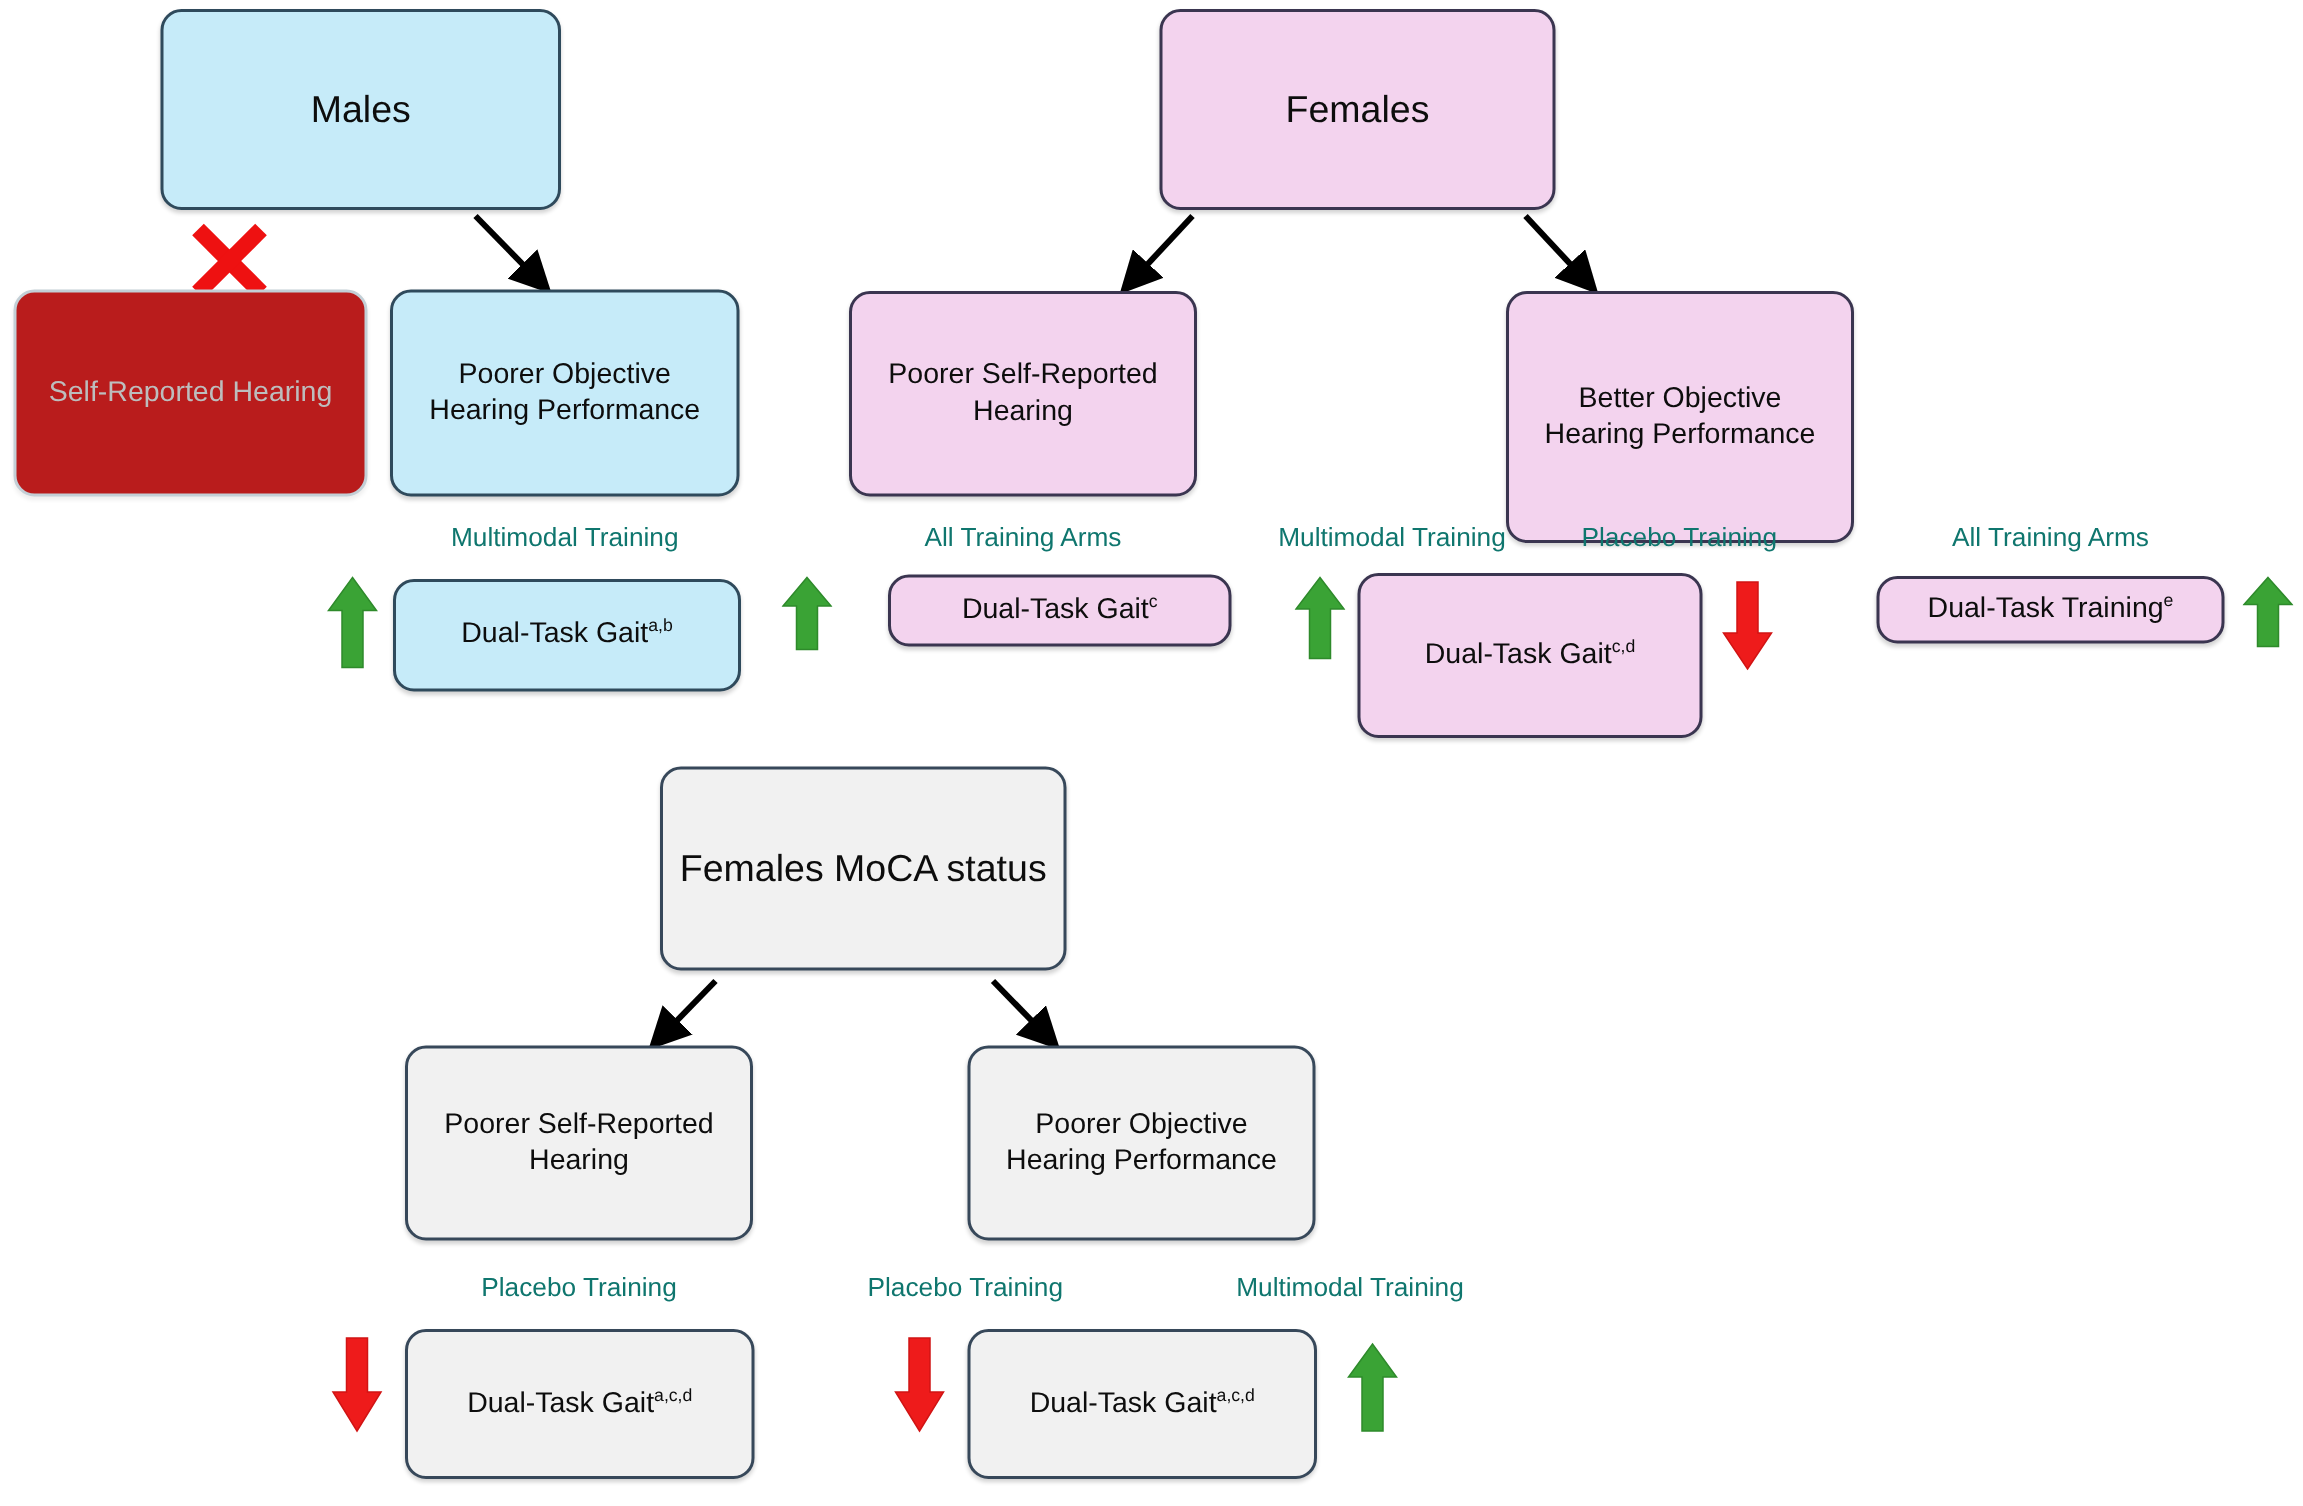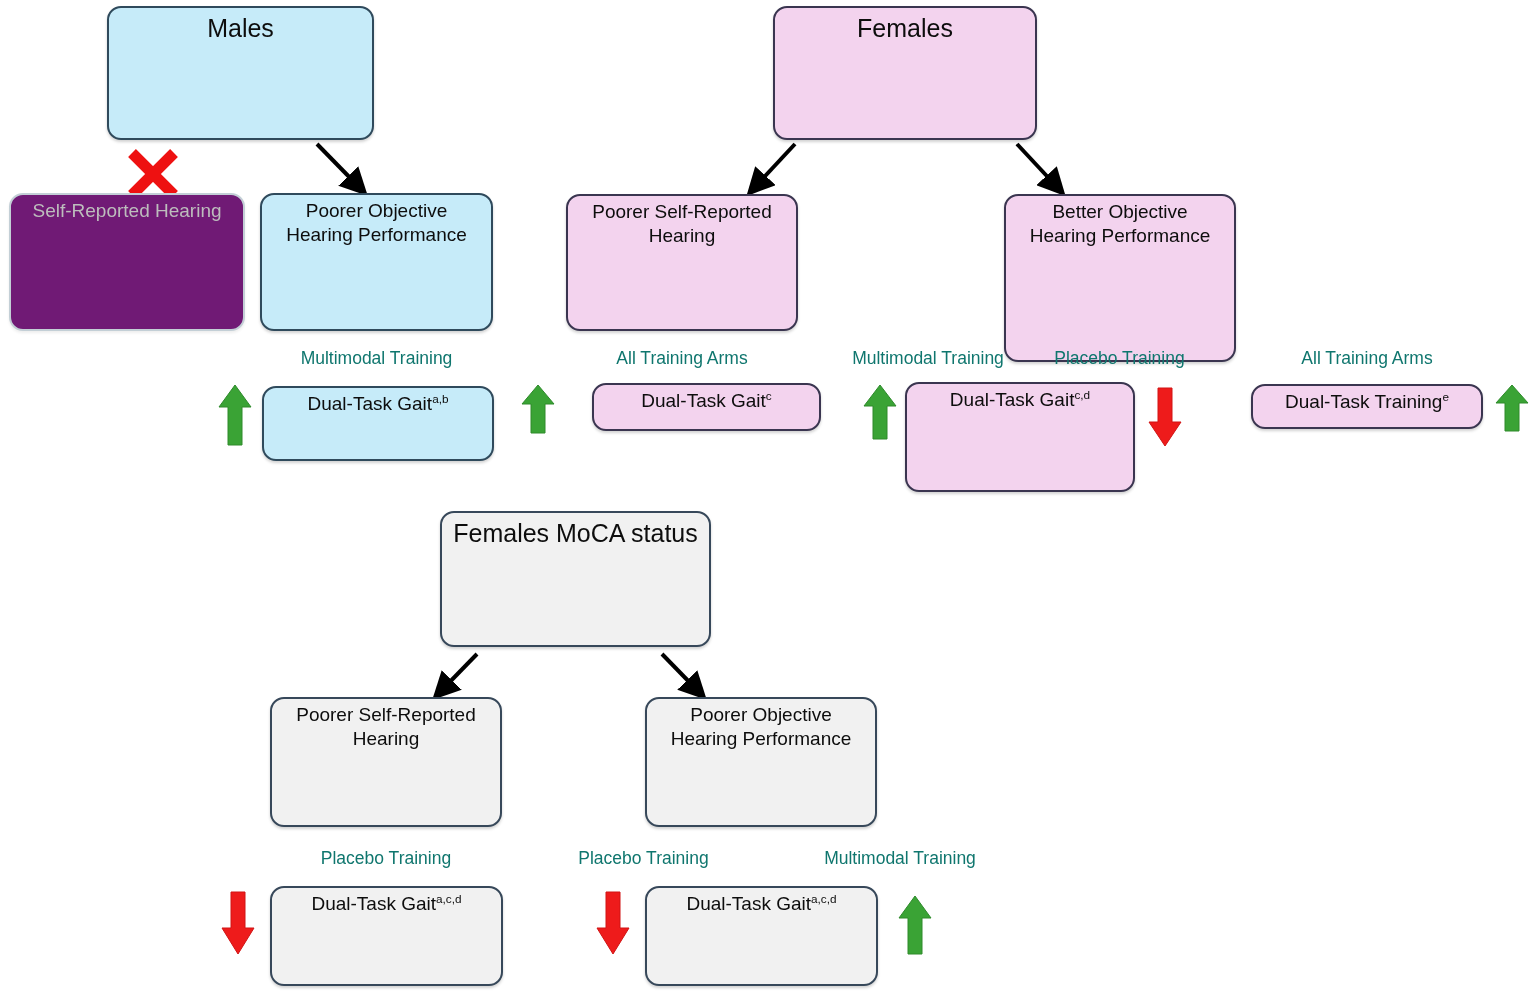--- a/index.html
+++ b/index.html
@@ -18,6 +18,7 @@
     position:absolute;
     box-sizing:border-box;
     display:flex;
+    align-items:center;
     justify-content:center;
     text-align:center;
     border-radius:14px;

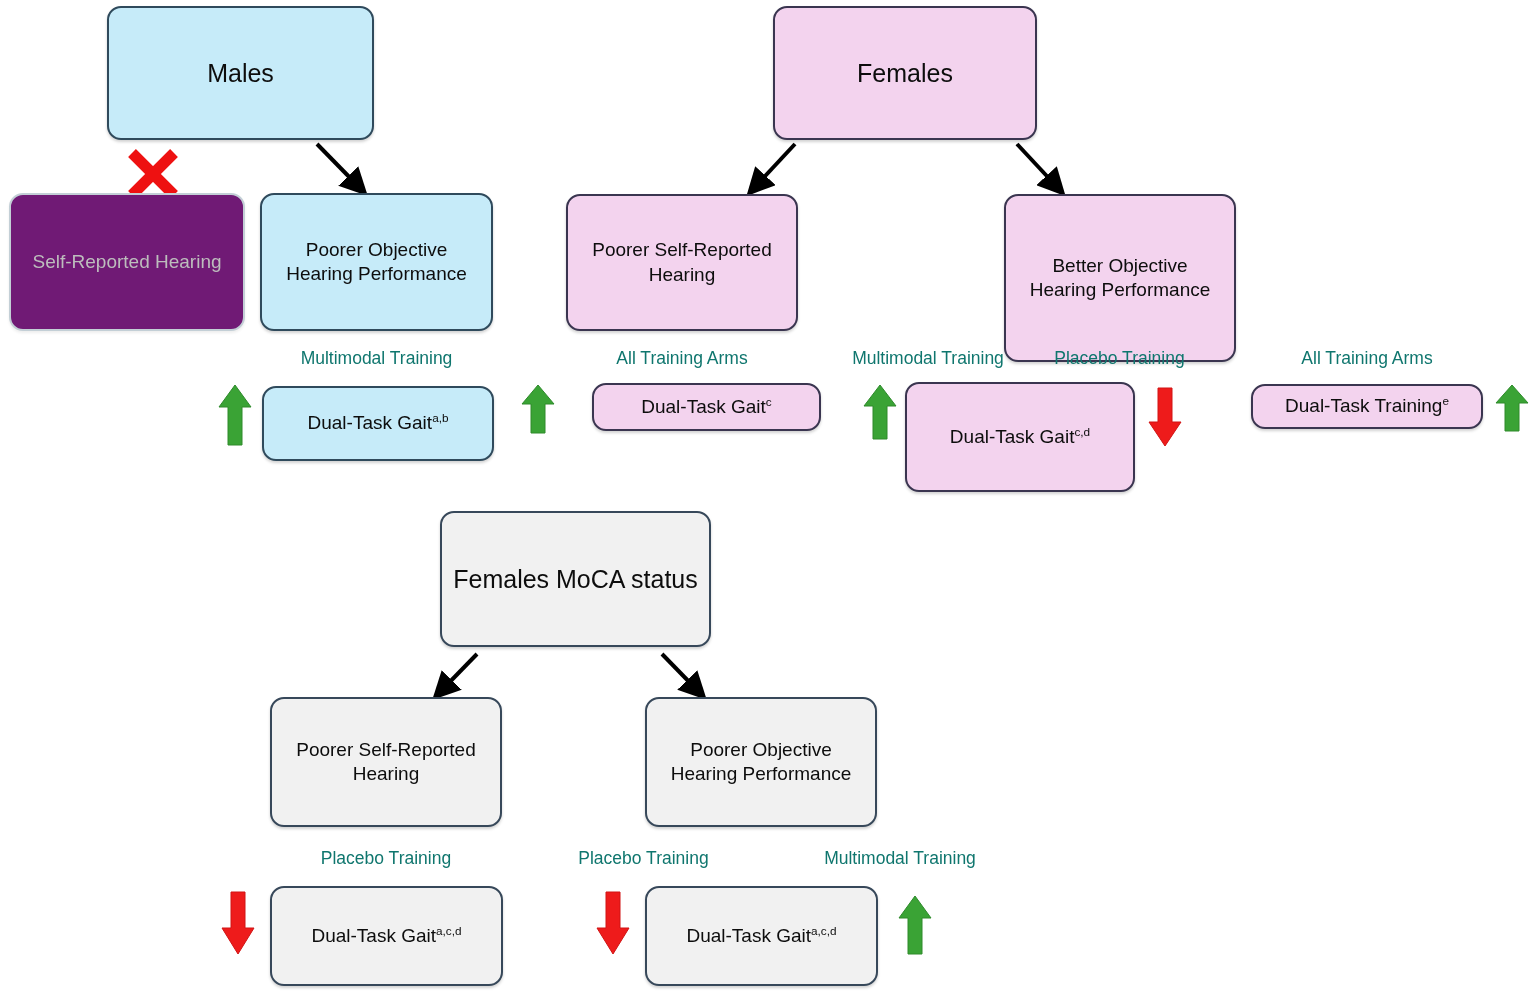--- a/index.html
+++ b/index.html
@@ -31,7 +31,7 @@
   .box .txt{display:block;}
   .blue{background:#c6ebf9;border-color:#2f4a5c;}
   .blue-faded{
-    background:#701a75;
+    background:#b91c1c;
     border-color:#c3cfd6;
     color:#bdbdbd;
     box-shadow:0 2px 3px rgba(0,0,0,0.07);

